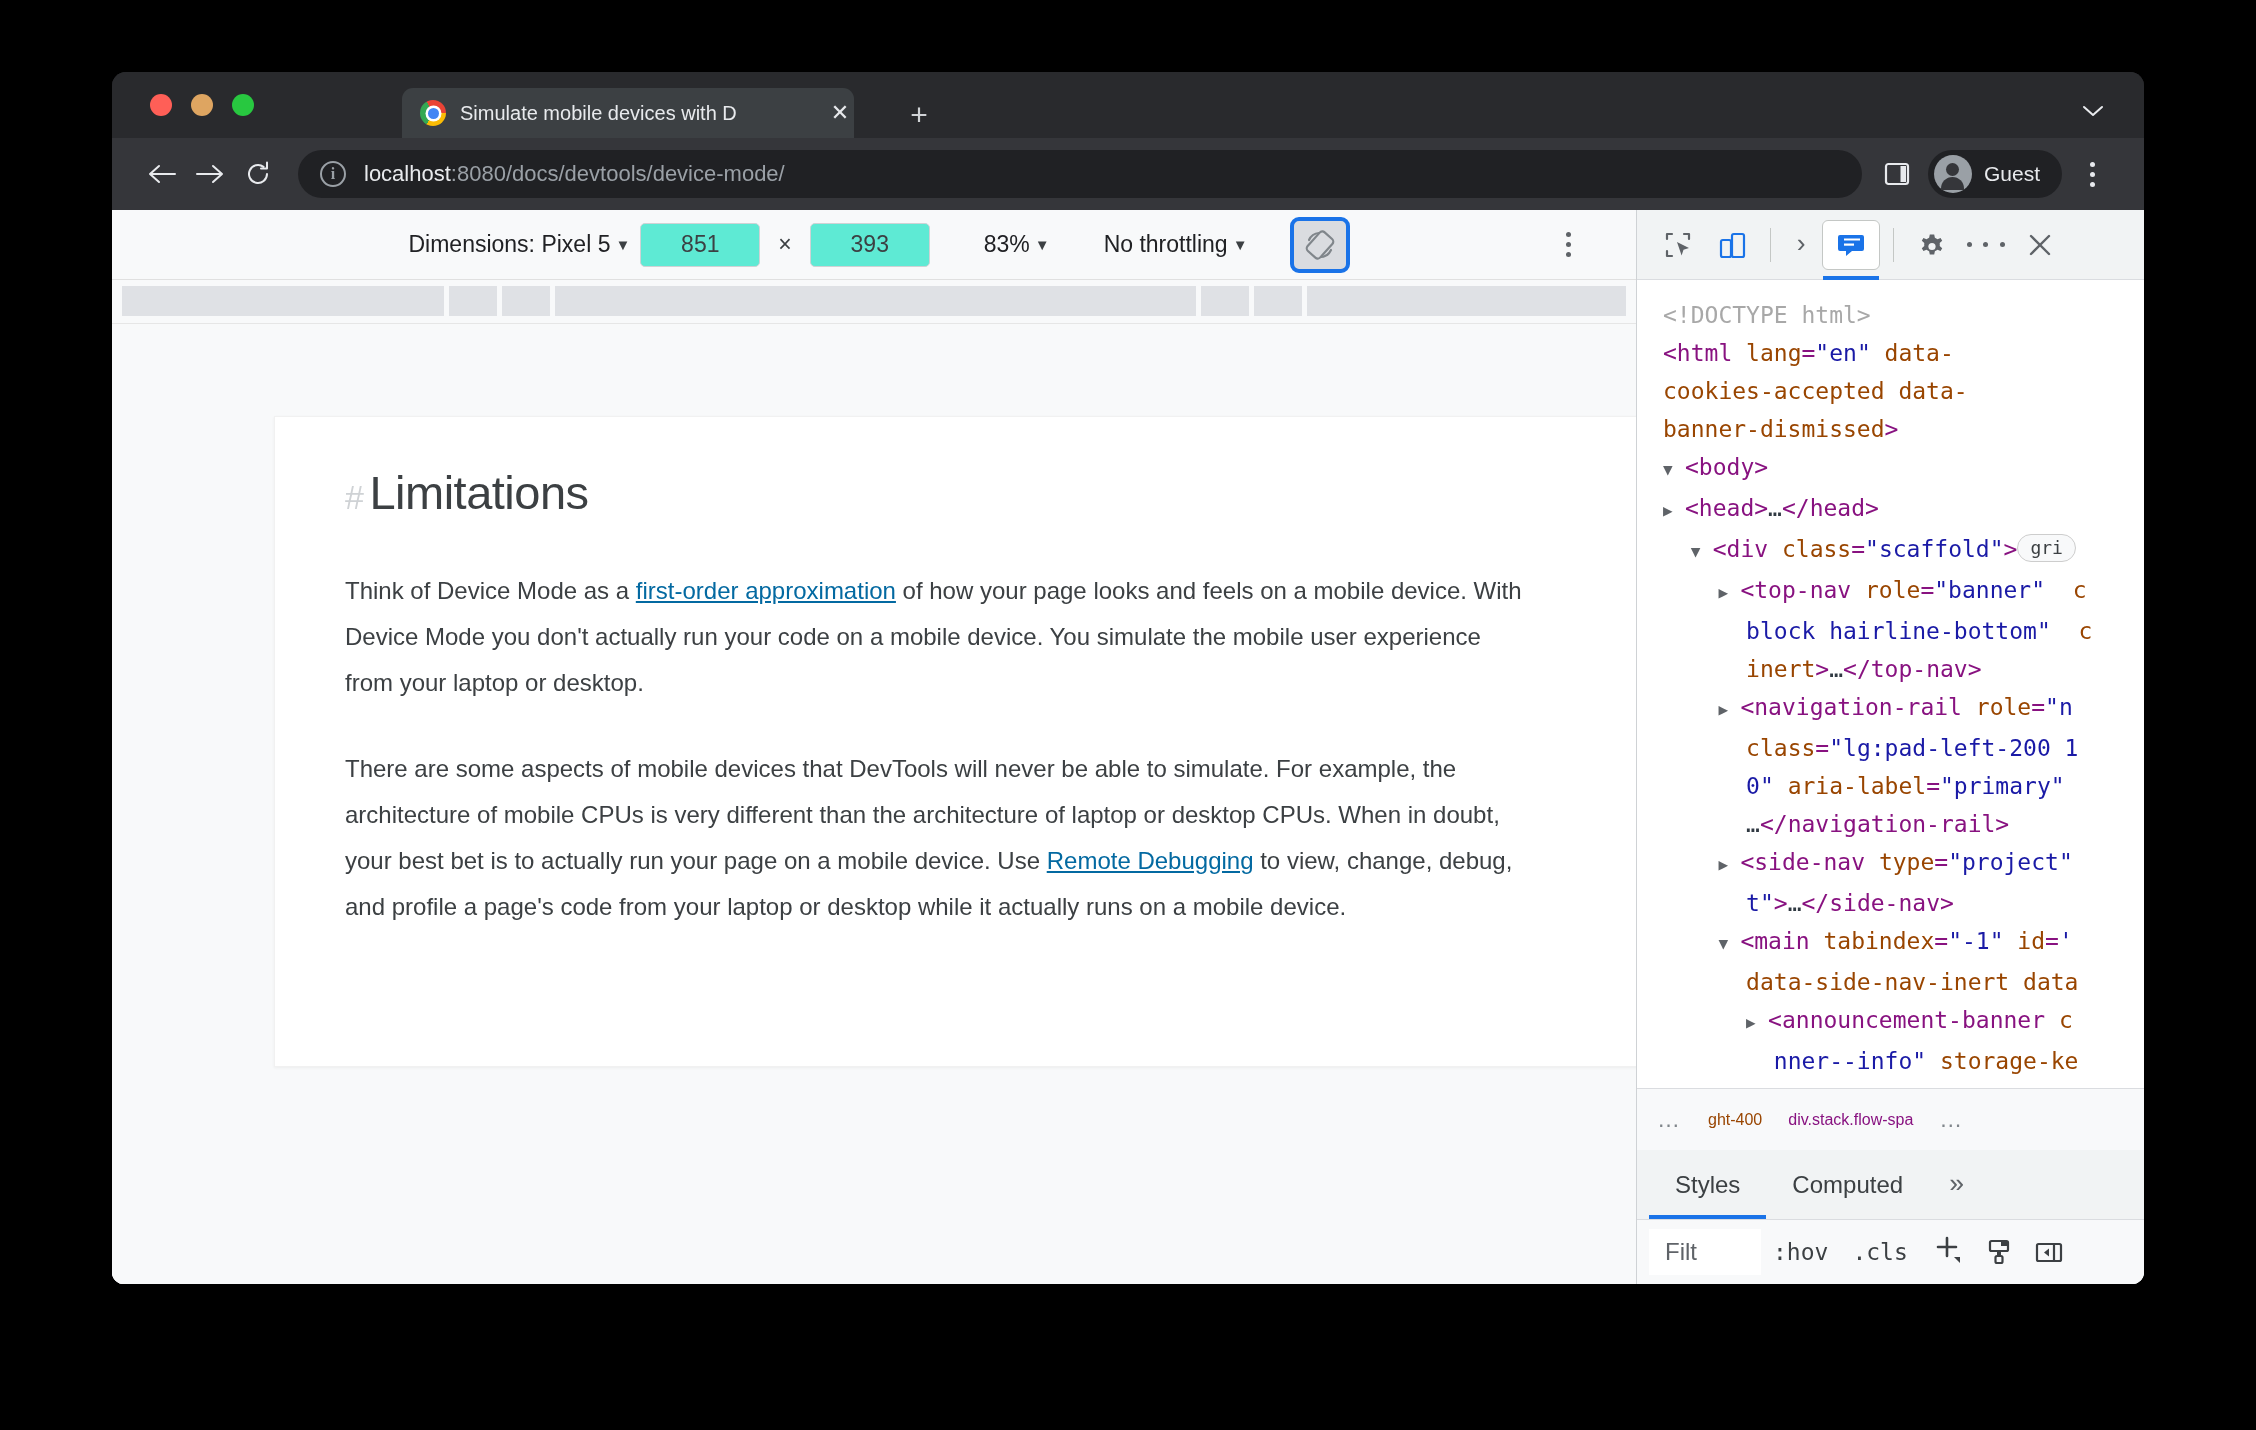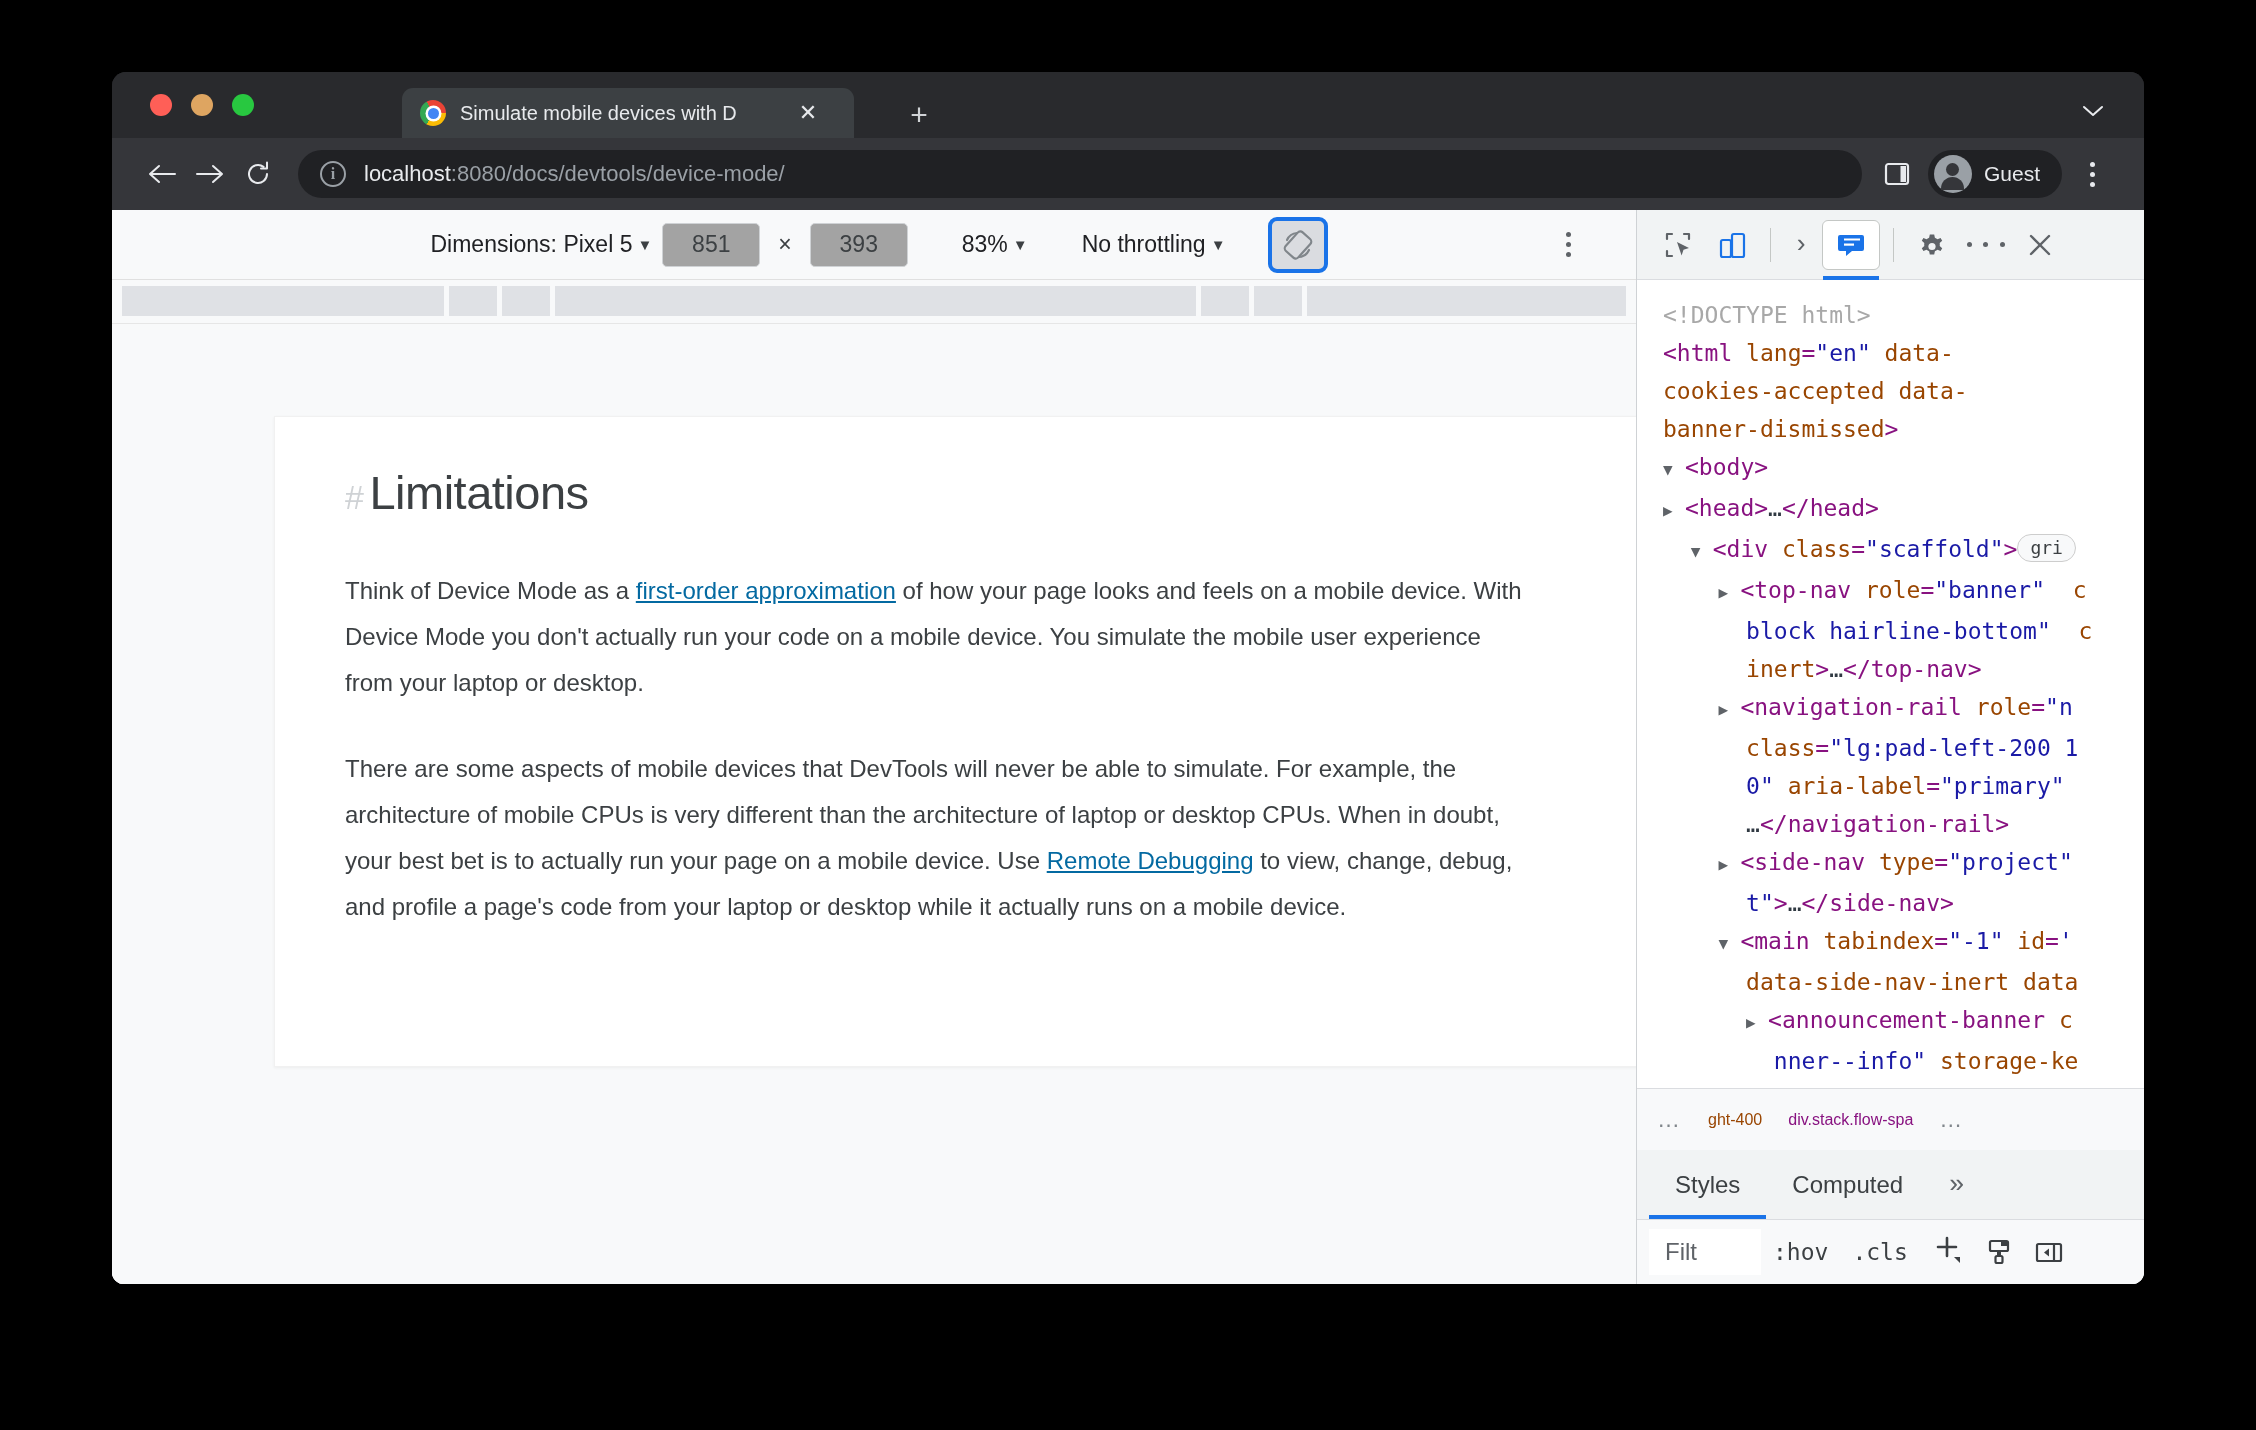--- a/index.html
+++ b/index.html
@@ -44,7 +44,7 @@
     background: #3c4043;
     border-radius: 11px 11px 0 0;
     display: flex; align-items: center;
-    padding: 0 32px 0 18px;
+    padding: 0 0 0 18px;
   }
   #tab-favicon {
     width: 26px; height: 26px; flex: 0 0 26px;

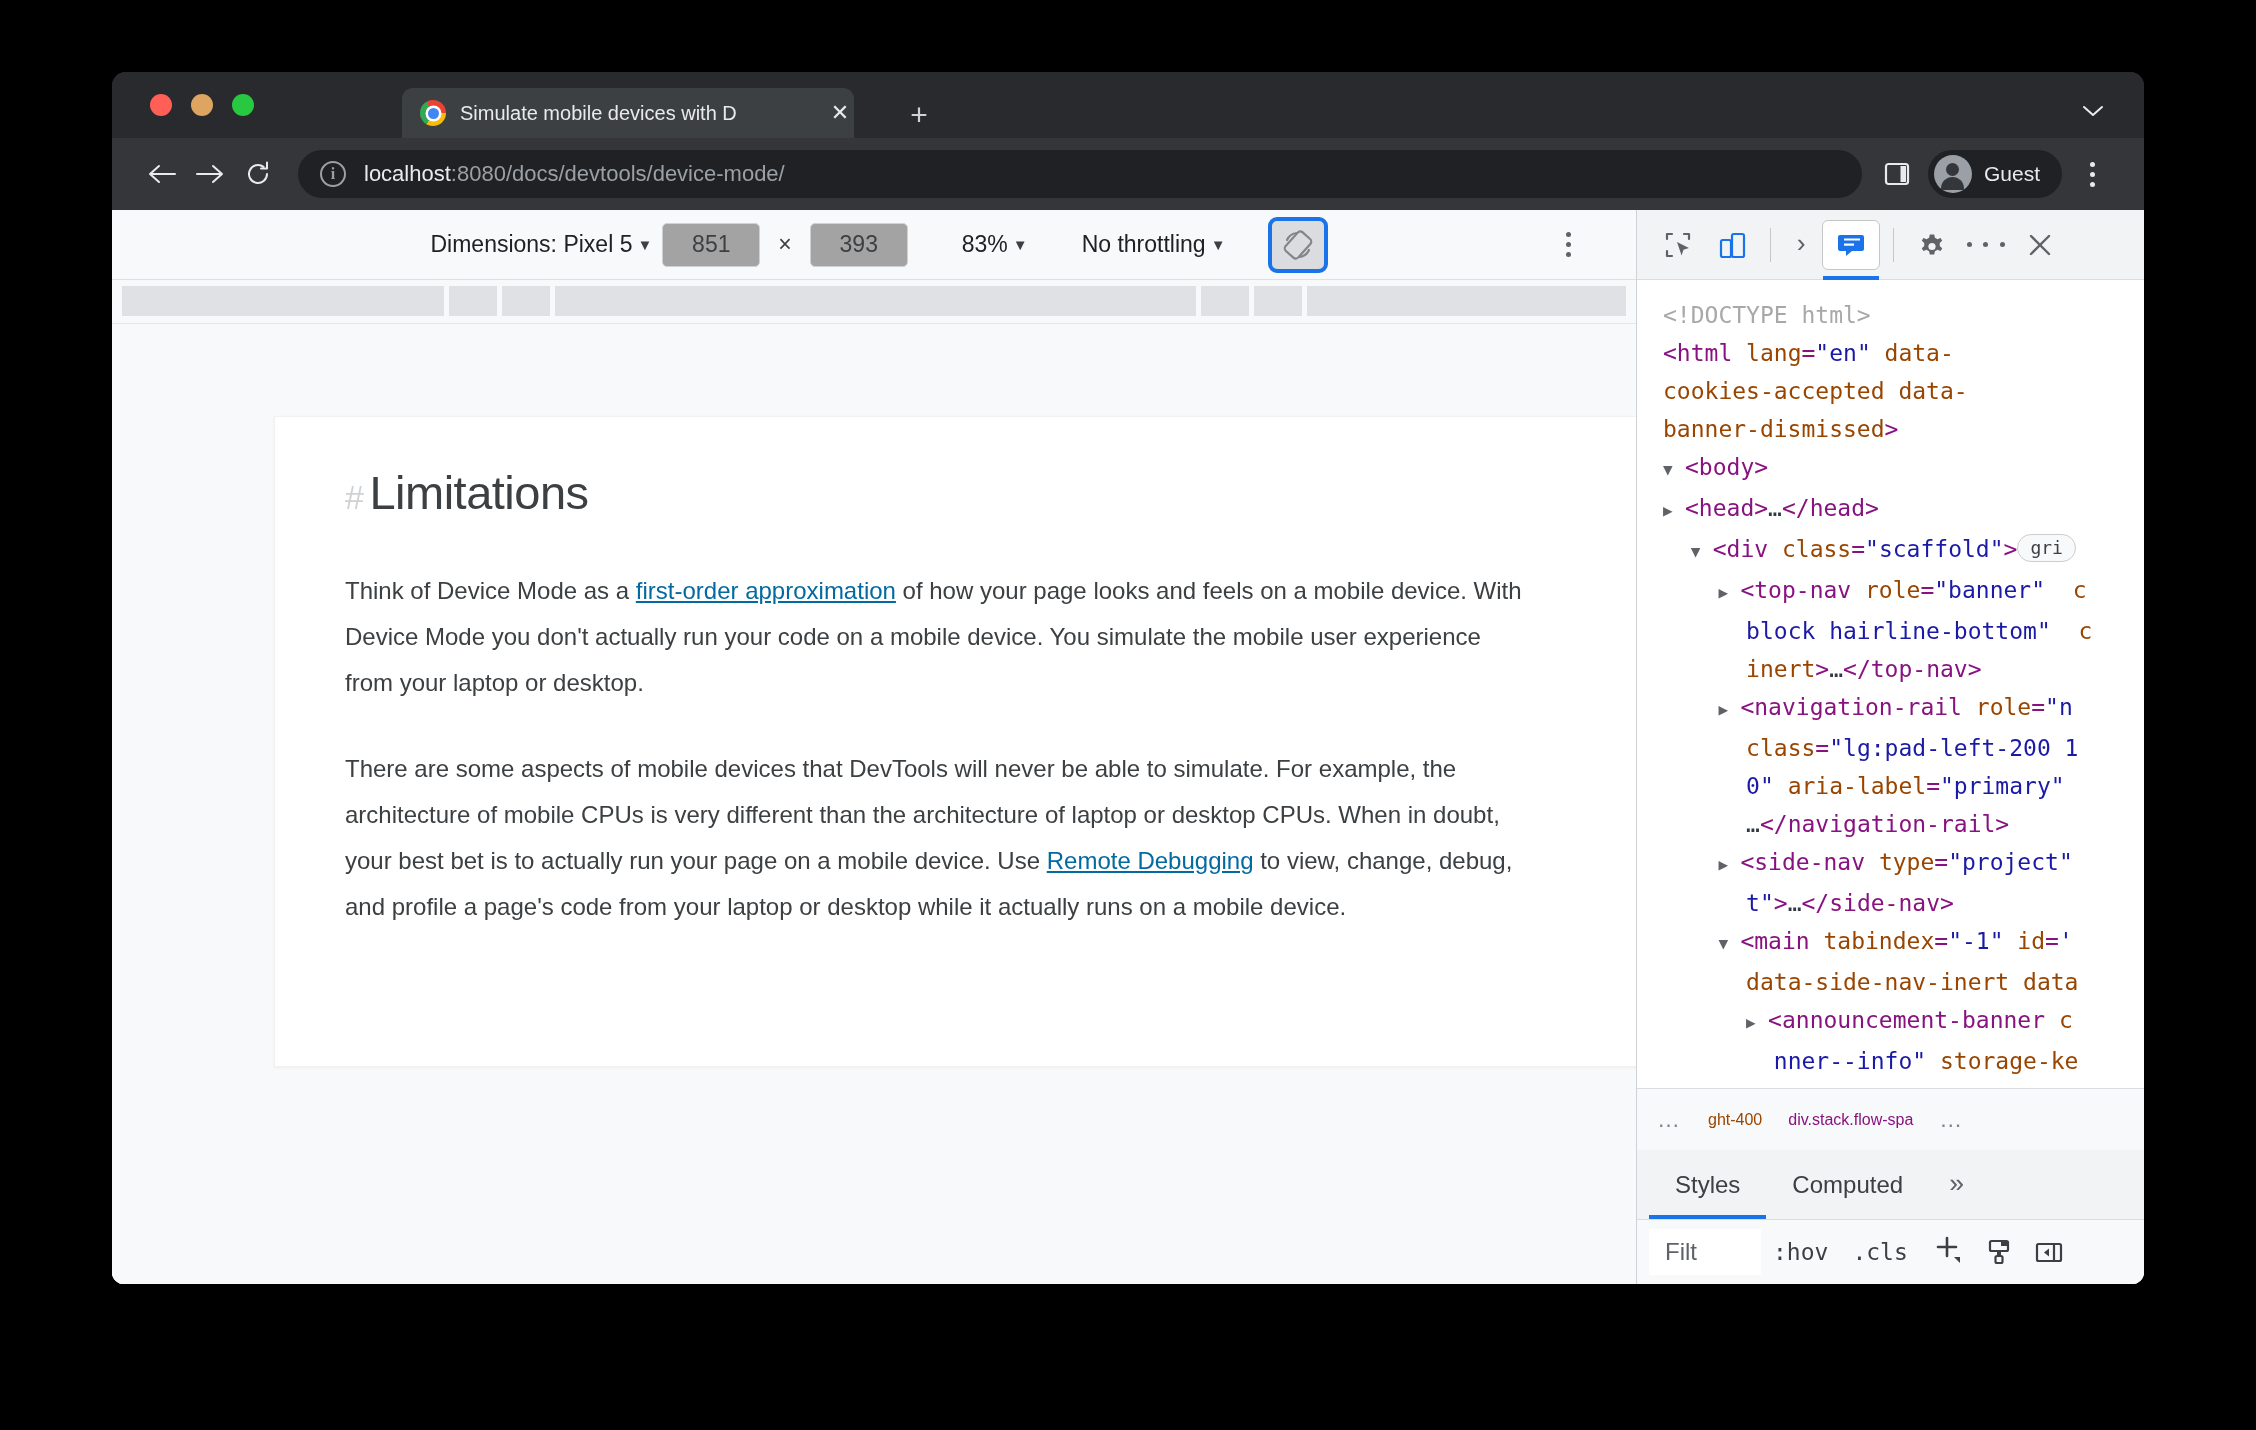--- a/index.html
+++ b/index.html
@@ -193,9 +193,9 @@
   }
   .caret { font-size: 15px; color: #3c4043; }
   .dim-input {
-    width: 98px; height: 44px;
+    width: 120px; height: 44px;
     border: 1px solid #cfd2d5; border-radius: 5px;
-    background: #a3a3a3;
+    background: #5eead4;
     font-size: 23px; color: #3c4043;
     display: flex; align-items: center; justify-content: center;
   }

